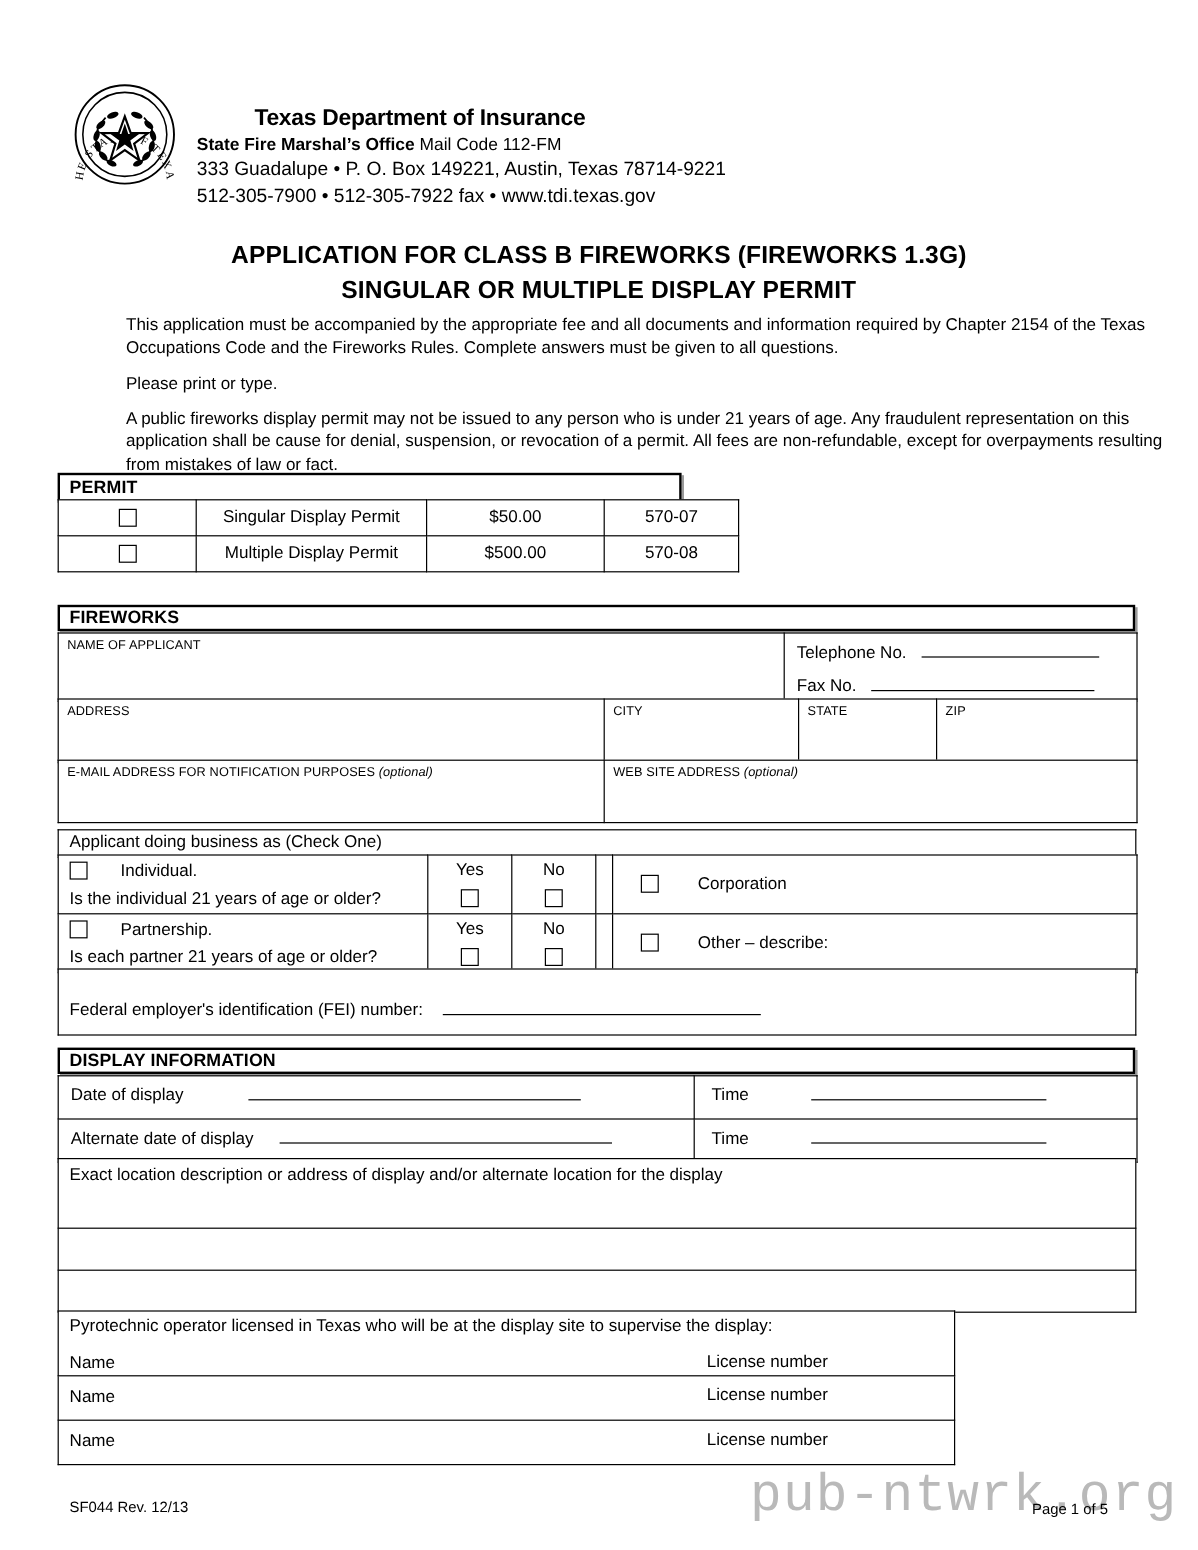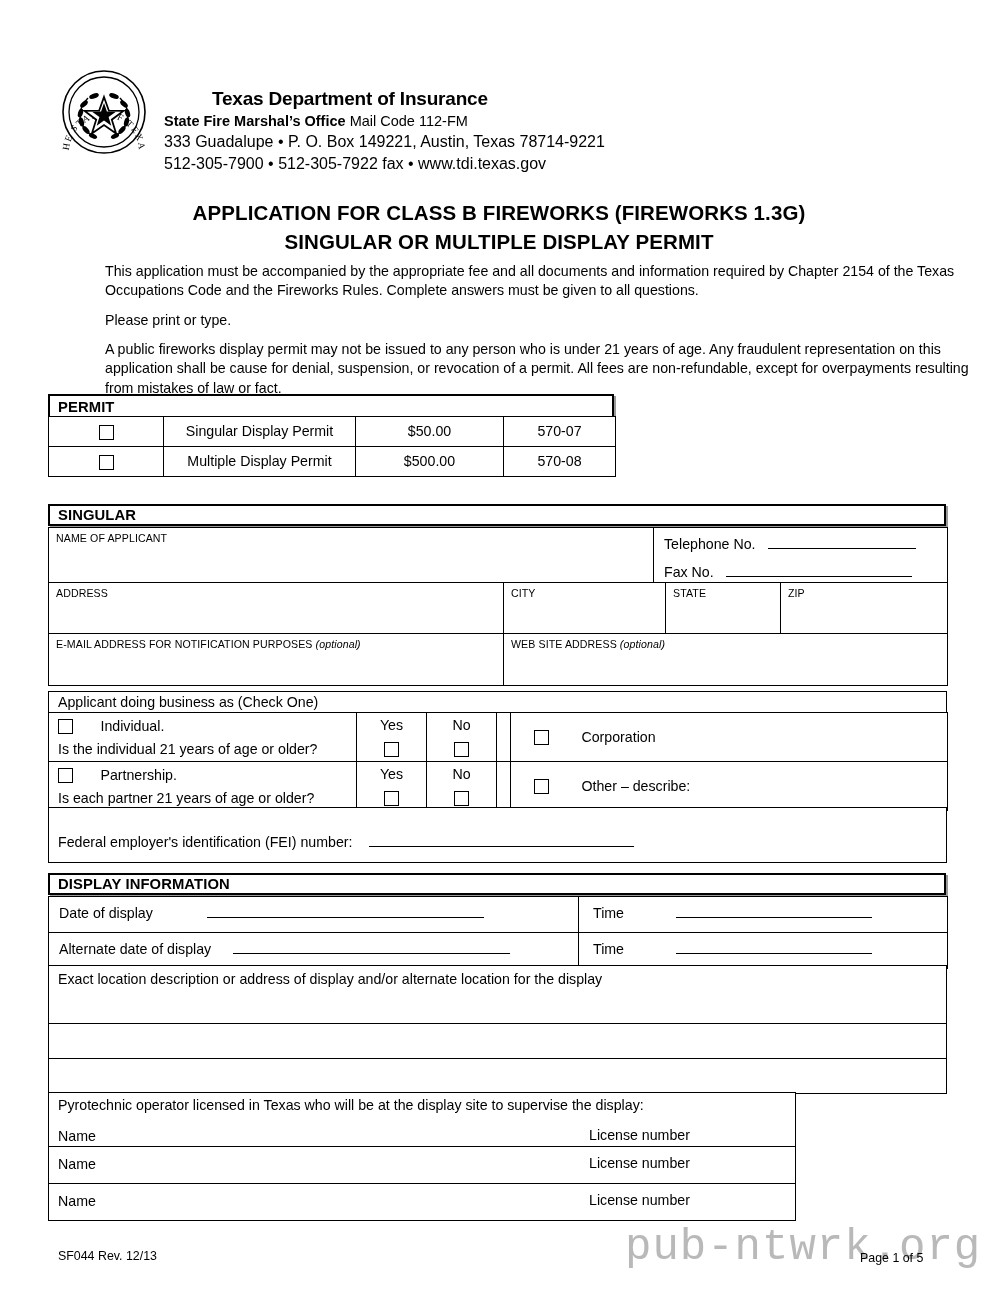--- a/index.html
+++ b/index.html
@@ -228,7 +228,7 @@
     <p>A public fireworks display permit may not be issued to any person who is under 21 years of age.  Any fraudulent representation on this application shall be cause for denial, suspension, or revocation of a permit.  All fees are non-refundable, except for overpayments resulting from mistakes of law or fact.</p>
   </div>
 
-  <div class="blk sect-head" style="left:48px; top:394px; width:566px; height:25px;">
+  <div class="blk sect-head" style="left:48px; top:394px; width:520px; height:25px;">
     <span>PERMIT</span>
   </div>
 

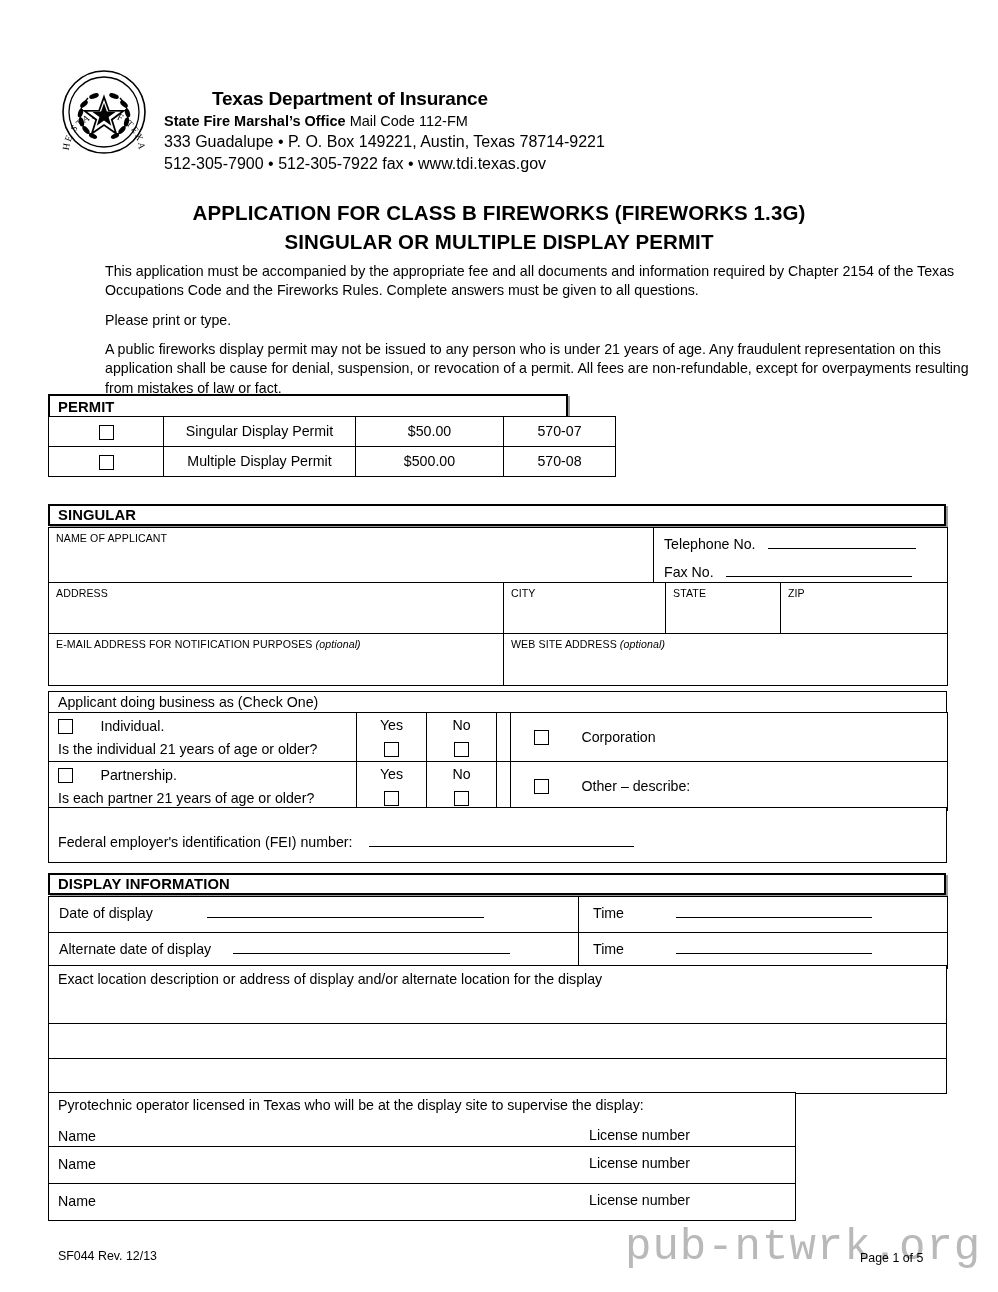--- a/index.html
+++ b/index.html
@@ -272,7 +272,7 @@
   </table>
 
   <div class="blk sect-head" style="left:48px; top:504px; width:898px; height:22px;">
-    <span>SINGULAR</span>
+    <span>FIREWORKS</span>
   </div>
 
   <table class="grid blk" style="left:48px; top:527px; width:899px;">

